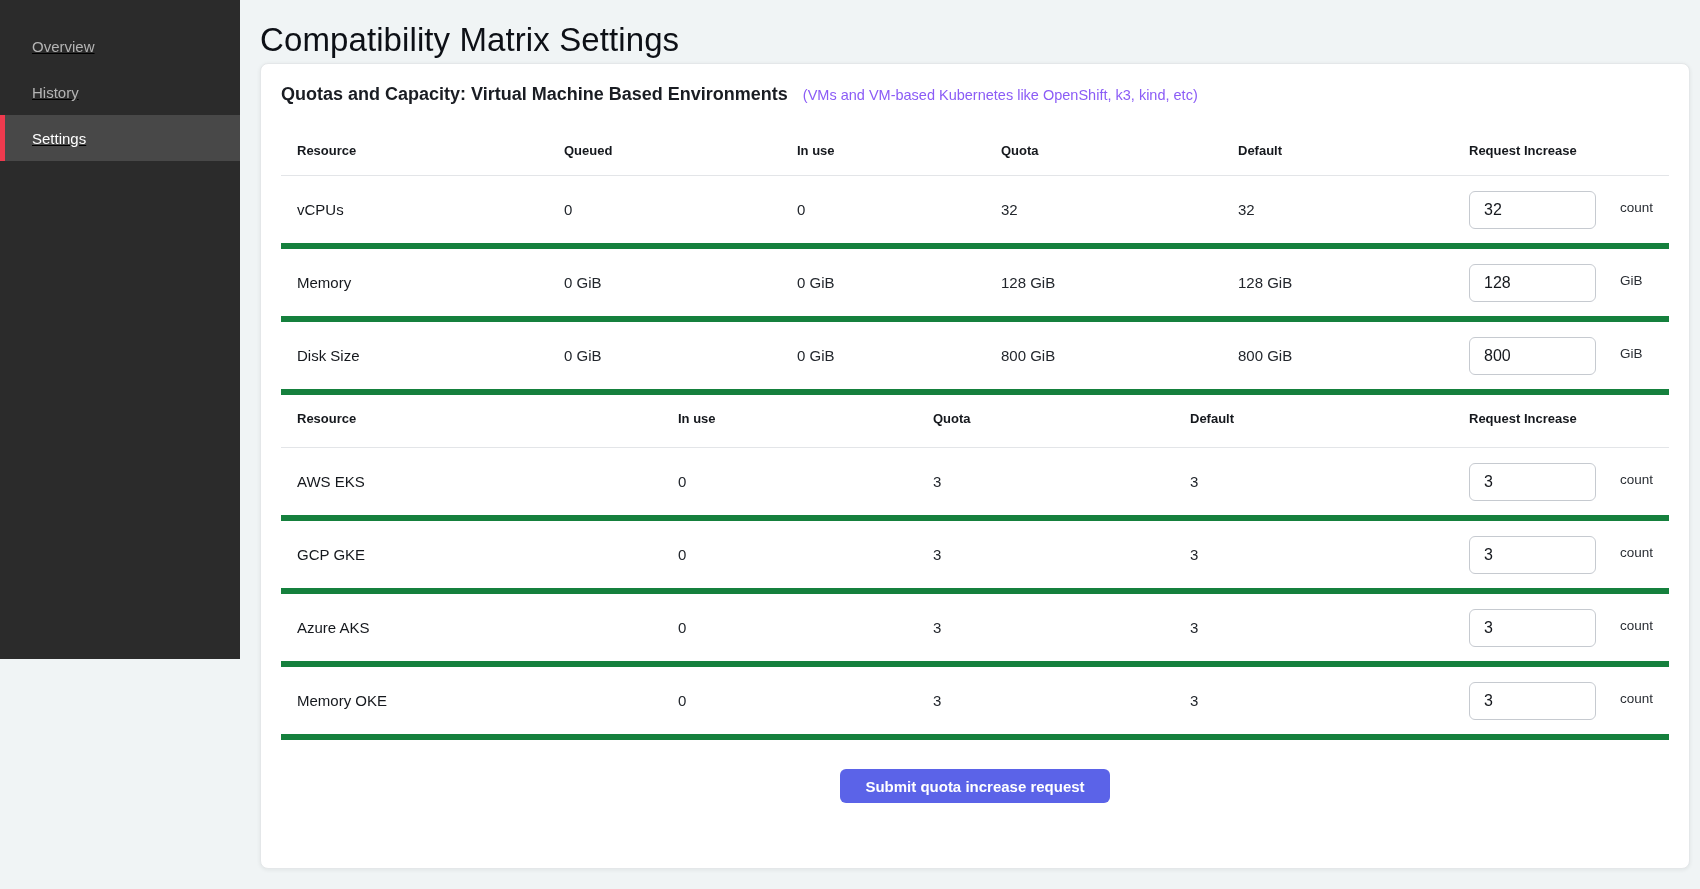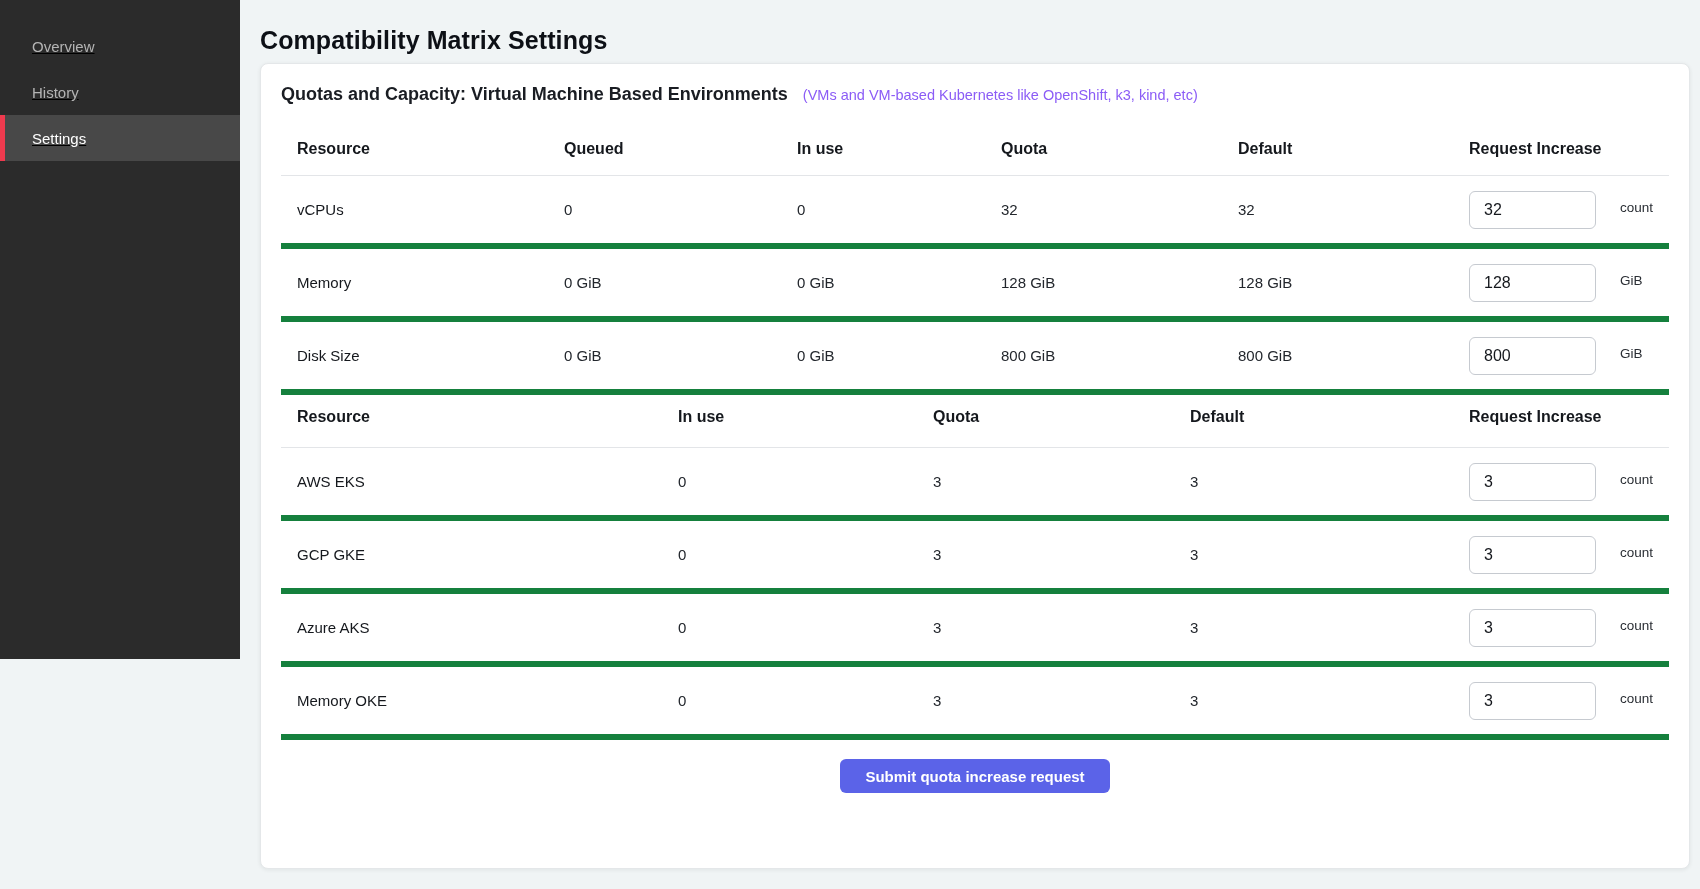--- a/index.html
+++ b/index.html
@@ -35,7 +35,7 @@
   
   .main { flex: 1; padding: 27px 18px 0 20px; }
   .page-title {
-    font-size: 25px; font-weight: 700; color: #0d1016;
+    font-size: 33px; font-weight: 400; color: #0d1016;
     line-height: 26px; letter-spacing: 0.1px;
   }
   .card {

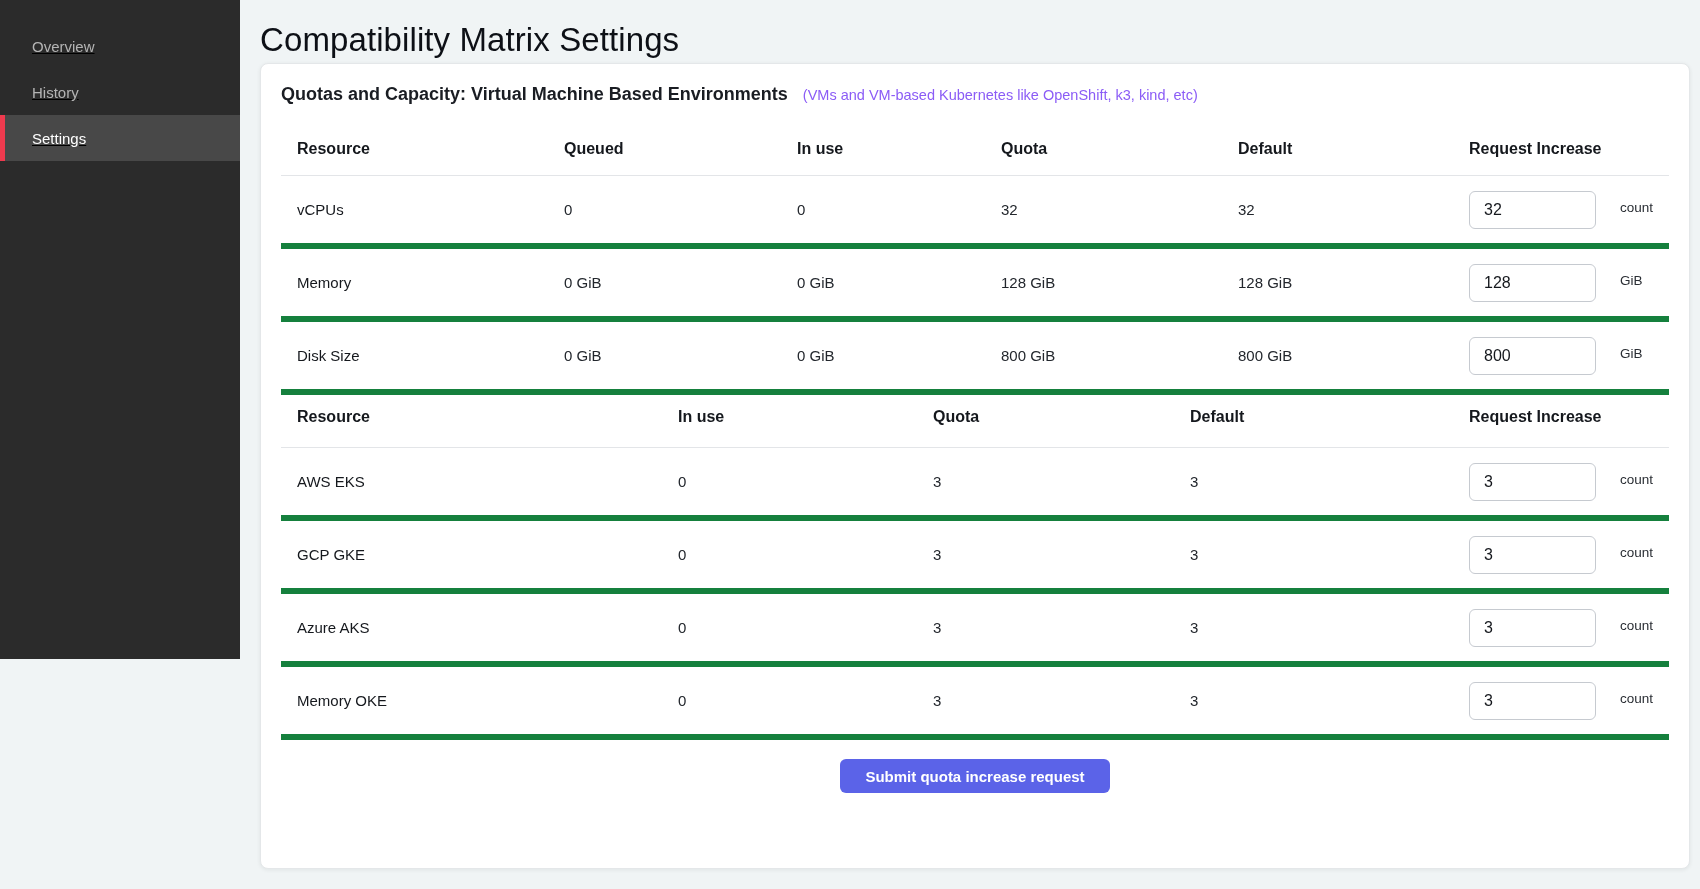--- a/index.html
+++ b/index.html
@@ -60,7 +60,7 @@
   }
   .thead.vm-grid   { height: 69px; }
   .thead.cloud-grid{ height: 53px; padding-bottom: 21px; }
-  .th { font-size: 16px; font-weight: 700; color: #15181d; }
+  .th { font-size: 13px; font-weight: 700; color: #15181d; }
 
   .vm-grid    { grid-template-columns: 267px 233px 204px 237px 231px 1fr; }
   .cloud-grid { grid-template-columns: 381px 255px 257px 279px 1fr; }

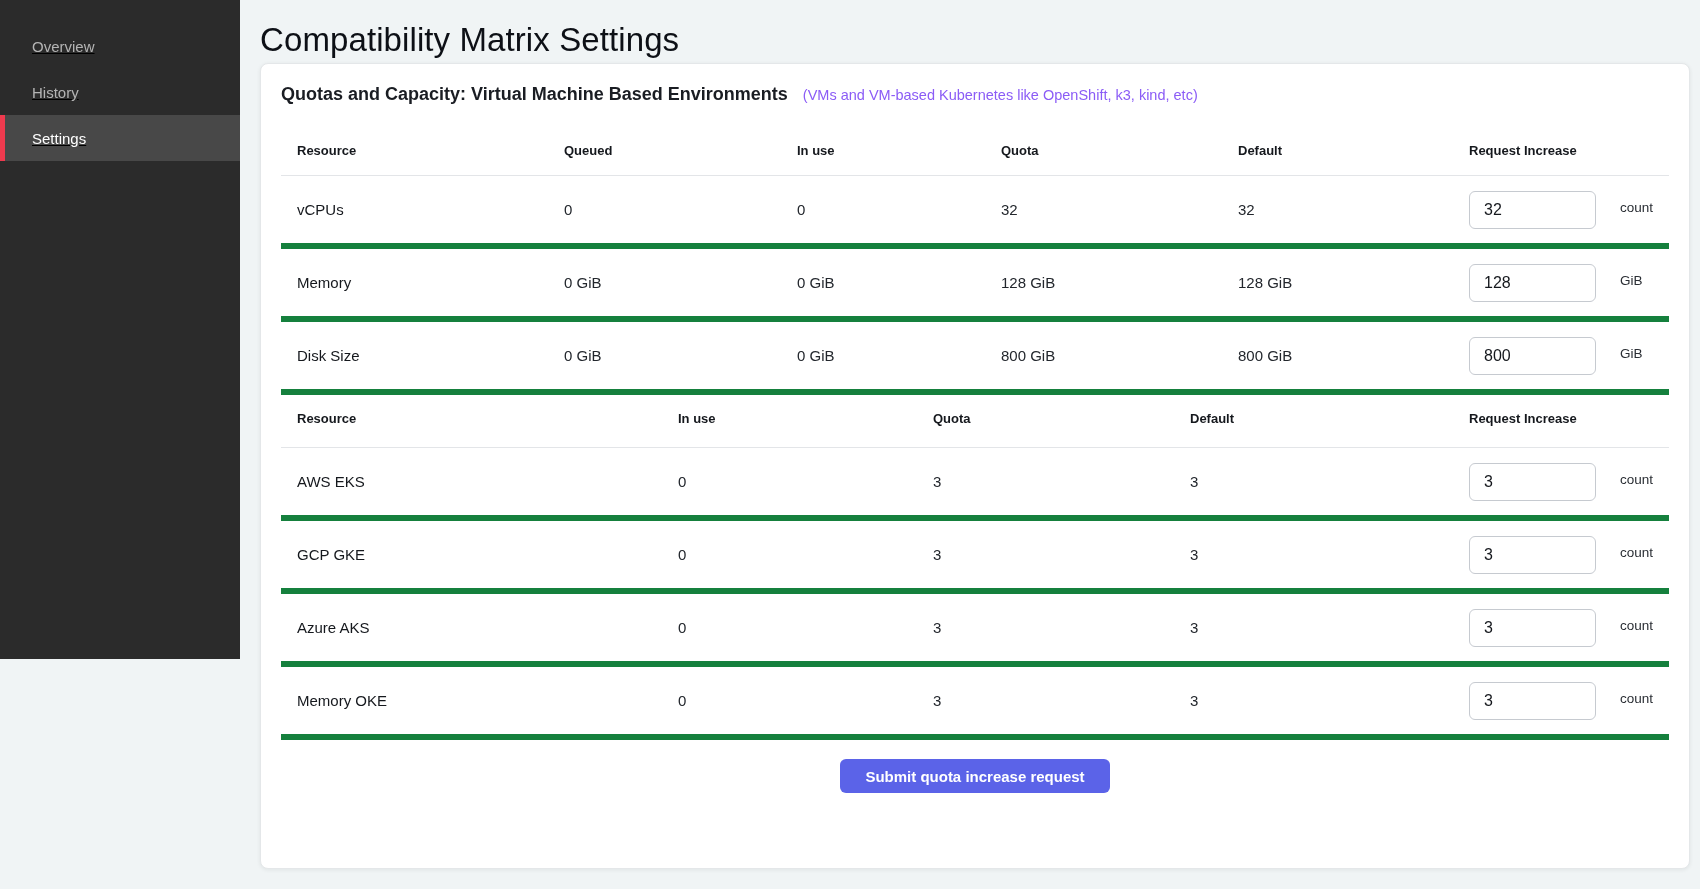--- a/index.html
+++ b/index.html
@@ -86,7 +86,7 @@
     height: 79px; display: flex; justify-content: center; align-items: flex-start;
   }
   .submit-btn {
-    margin-top: 19px; height: 34px; padding: 0 25px;
+    margin-top: 29px; height: 34px; padding: 0 25px;
     background: var(--button-bg, #5b63e8); color: #ffffff;
     font-family: "Liberation Sans", sans-serif;
     font-size: 15px; font-weight: 700;

